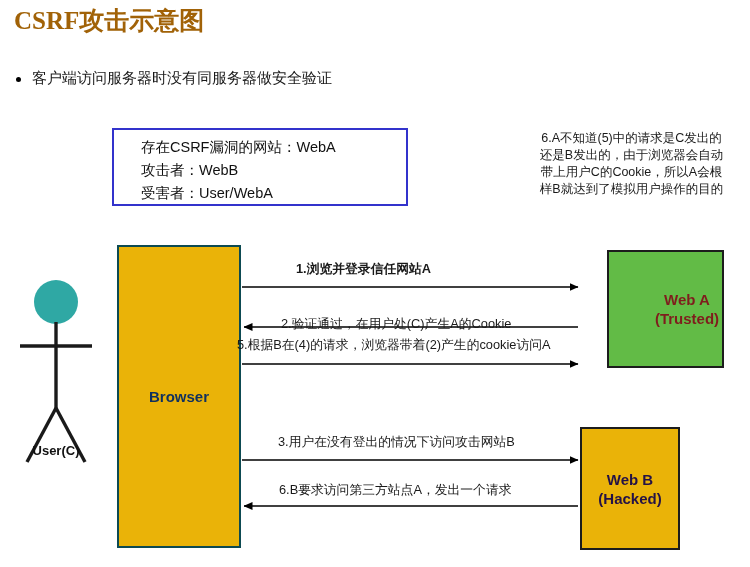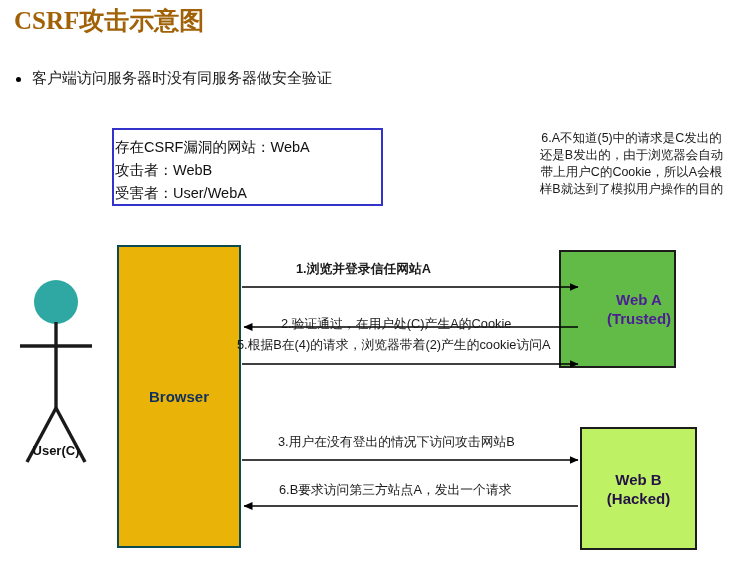--- a/index.html
+++ b/index.html
@@ -58,12 +58,12 @@
     position: absolute;
     left: 112px;
     top: 128px;
-    width: 271px;
+    width: 296px;
     height: 78px;
     border: 2px solid #3333cc;
     background: #ffffff;
     box-sizing: border-box;
-    padding: 6px 0 0 1px;
+    padding: 6px 0 0 27px;
   }
   .roles-line {
     font-size: 14.5px;

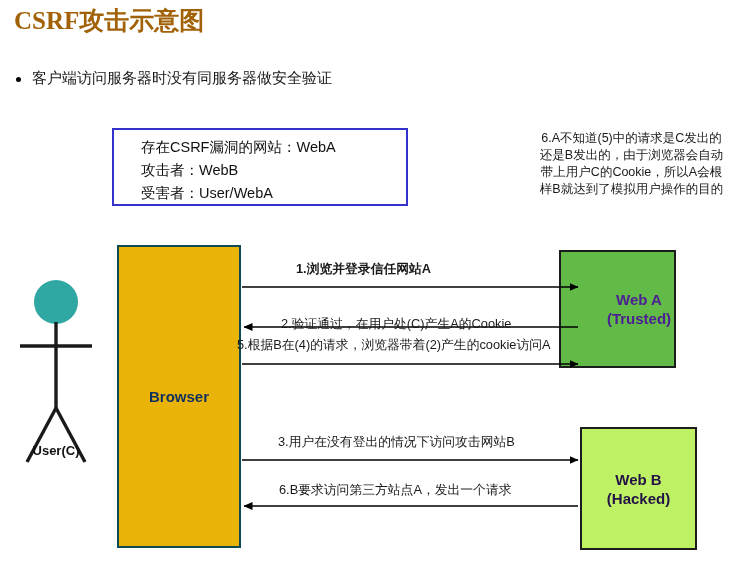--- a/index.html
+++ b/index.html
@@ -129,13 +129,13 @@
     color: #10305e;
   }
   #webA-box {
-    left: 559px;
+    left: 607px;
     top: 250px;
     width: 117px;
     height: 118px;
     background: #62bb46;
     border: 2px solid #1c1c1c;
-    color: #4c1d95;
+    color: #7f1d1d;
     padding-left: 43px;
   }
   #webB-box {

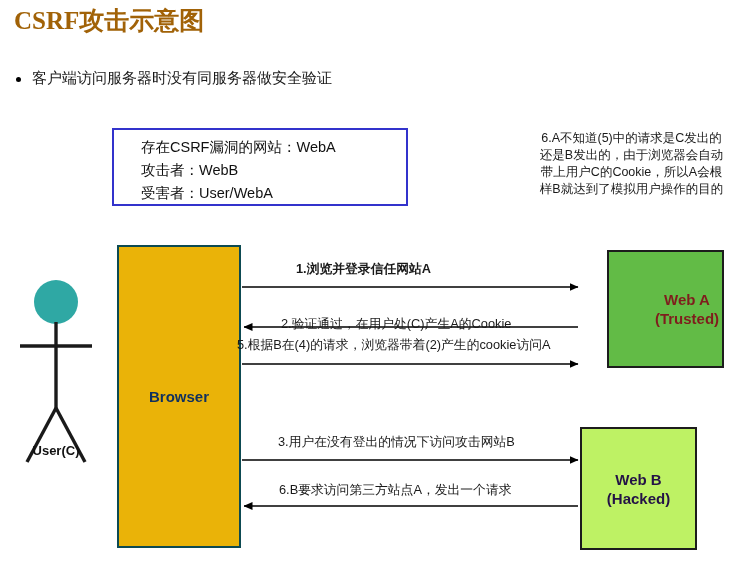--- a/index.html
+++ b/index.html
@@ -141,9 +141,9 @@
   #webB-box {
     left: 580px;
     top: 427px;
-    width: 117px;
+    width: 100px;
     height: 123px;
-    background: #bef264;
+    background: #eab308;
     border: 2px solid #1c1c1c;
     color: #241246;
   }

